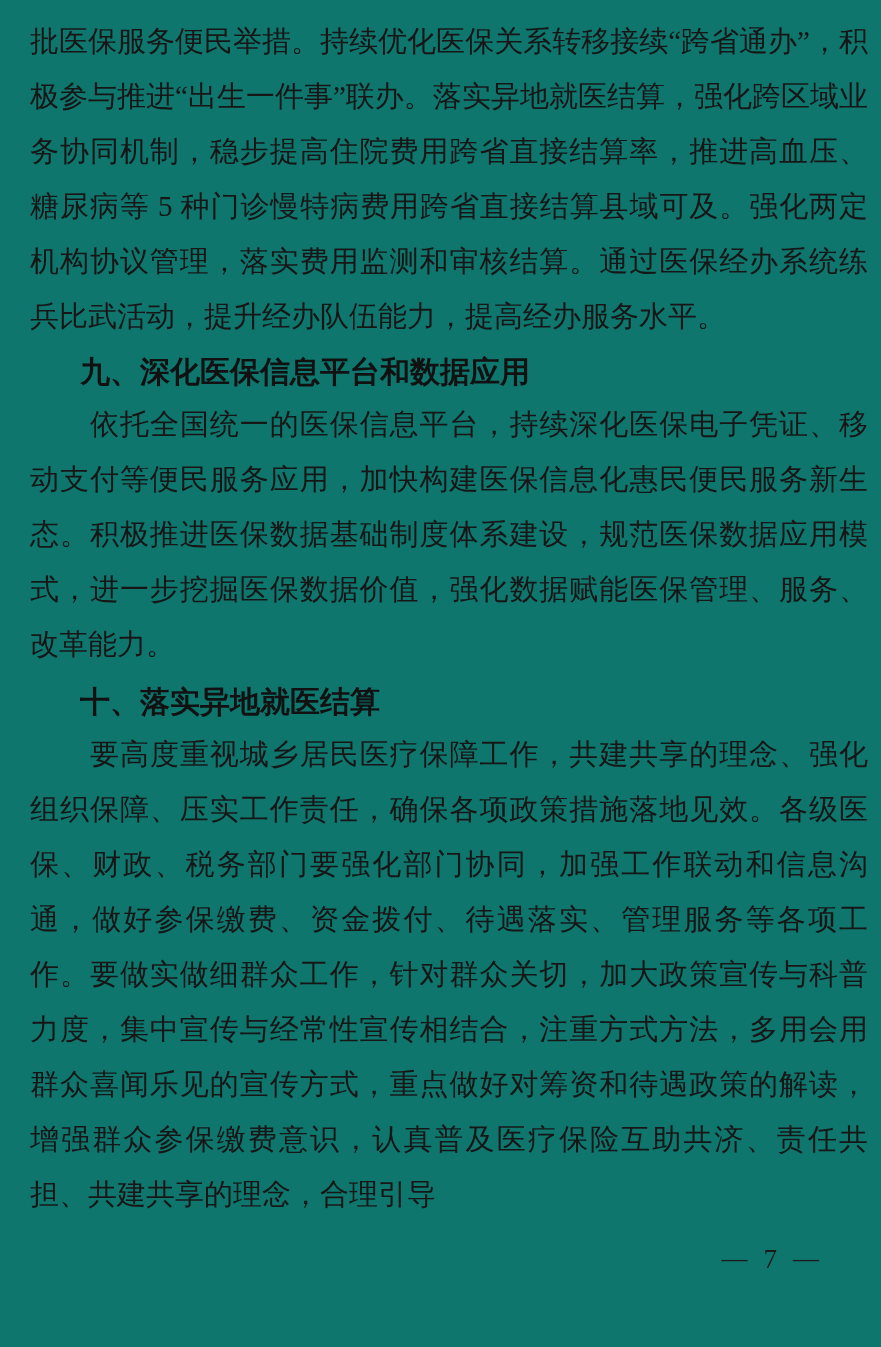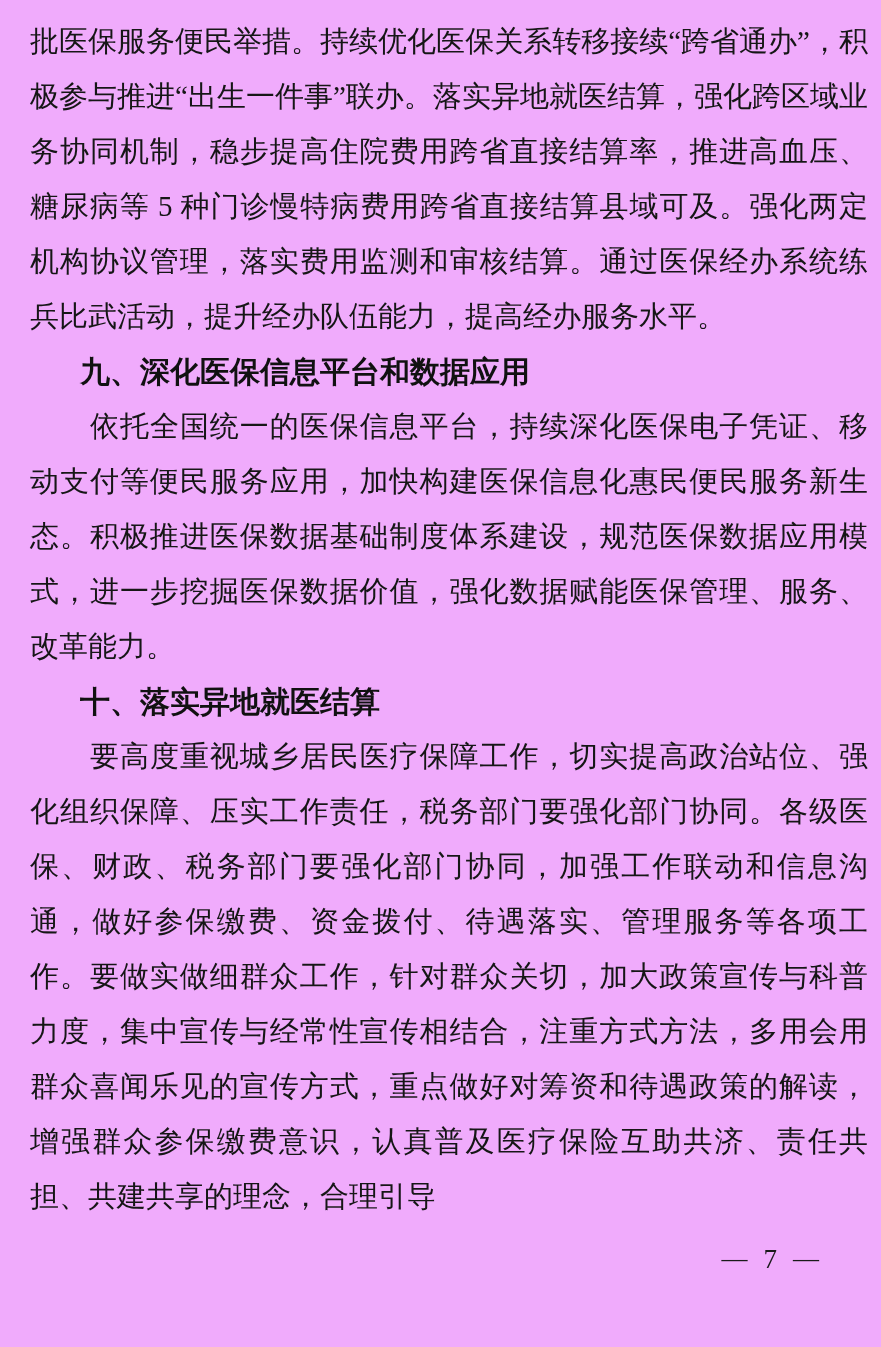--- a/index.html
+++ b/index.html
@@ -18,7 +18,7 @@
   .page {
     position: absolute;
     inset: 0;
-    background: #f0abfc;
+    background: #0f766e;
   }
   .text-block {
     position: absolute;

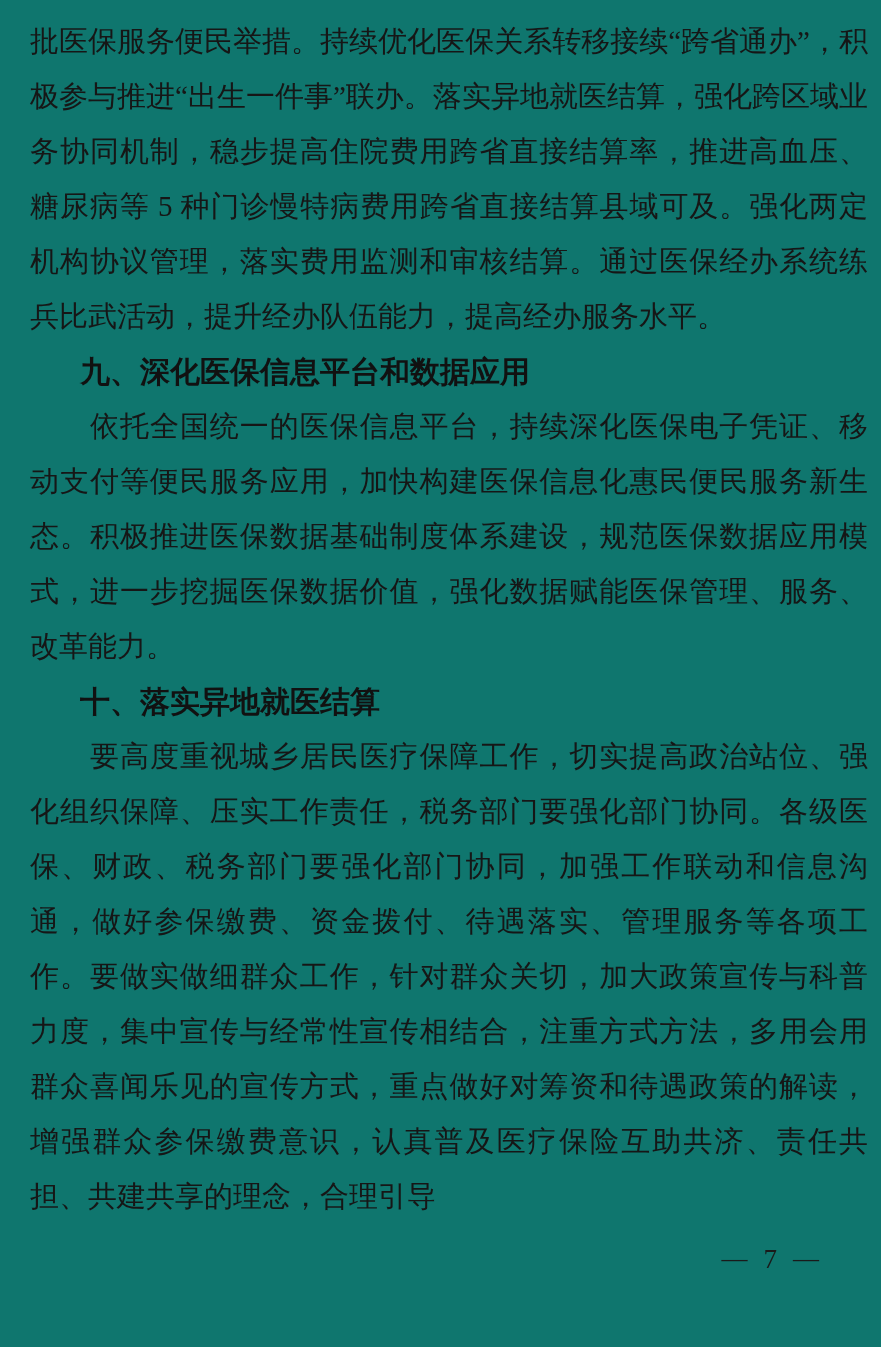--- a/index.html
+++ b/index.html
@@ -37,6 +37,7 @@
   }
   p.body-para.indent2 {
     text-indent: 60px;
+    font-family: Liberation Mono, monospace;
   }
   h2.section-heading {
     margin: 0;

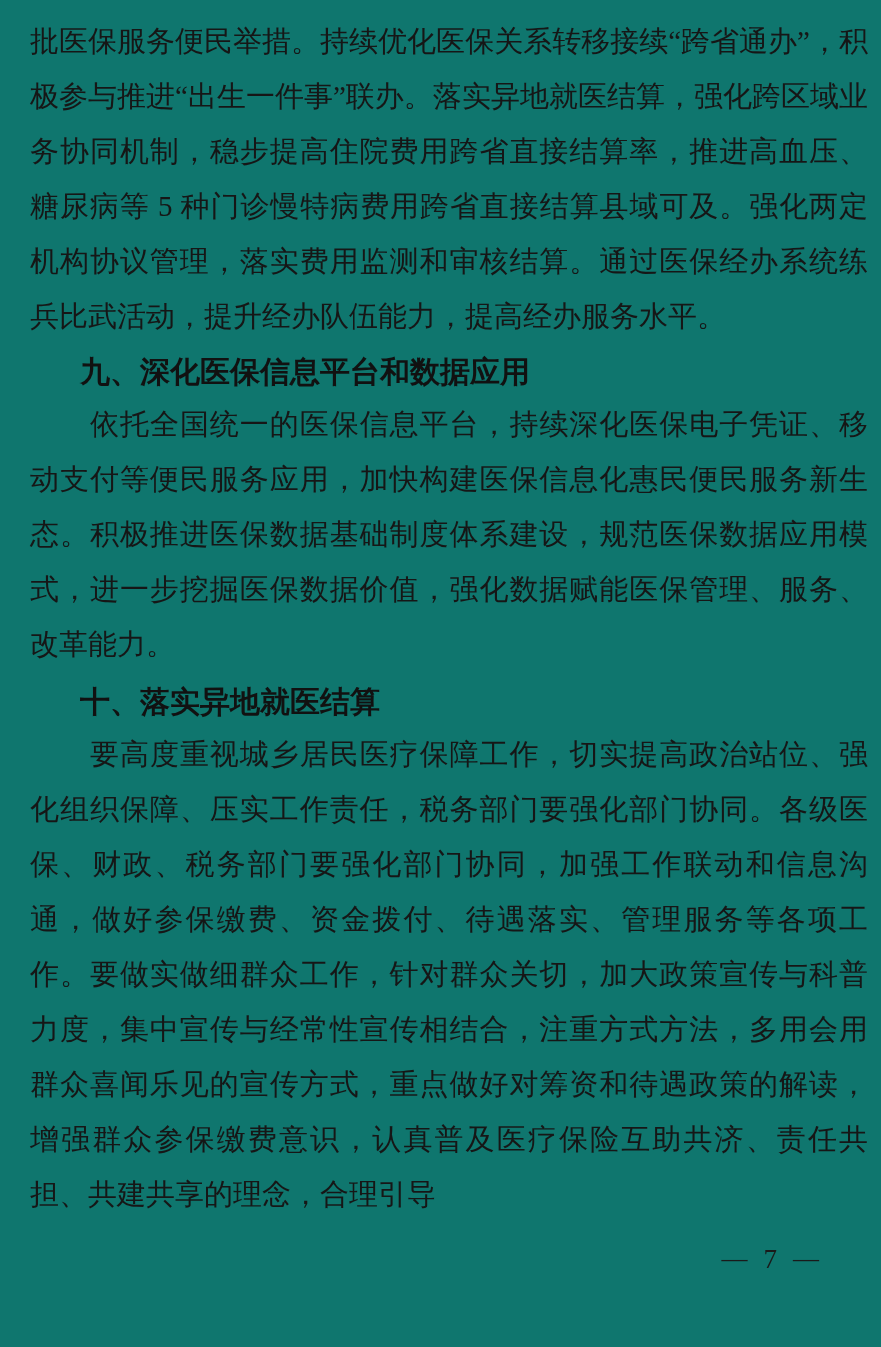--- a/index.html
+++ b/index.html
@@ -82,7 +82,7 @@
 
     <h2 class="section-heading">十、落实异地就医结算</h2>
 
-    <p class="body-para indent2">要高度重视城乡居民医疗保障工作，切实提高政治站位、强化组织保障、压实工作责任，税务部门要强化部门协同。各级医保、财政、税务部门要强化部门协同，加强工作联动和信息沟通，做好参保缴费、资金拨付、待遇落实、管理服务等各项工作。要做实做细群众工作，针对群众关切，加大政策宣传与科普力度，集中宣传与经常性宣传相结合，注重方式方法，多用会用群众喜闻乐见的宣传方式，重点做好对筹资和待遇政策的解读，增强群众参保缴费意识，认真普及医疗保险互助共济、责任共担、共建共享的理念，合理引导</p>
+    <p class="body-para indent2">要高度重视城乡居民医疗保障工作，共建共享的理念、强化组织保障、压实工作责任，确保各项政策措施落地见效。各级医保、财政、税务部门要强化部门协同，加强工作联动和信息沟通，做好参保缴费、资金拨付、待遇落实、管理服务等各项工作。要做实做细群众工作，针对群众关切，加大政策宣传与科普力度，集中宣传与经常性宣传相结合，注重方式方法，多用会用群众喜闻乐见的宣传方式，重点做好对筹资和待遇政策的解读，增强群众参保缴费意识，认真普及医疗保险互助共济、责任共担、共建共享的理念，合理引导</p>
 
   </div>
 

